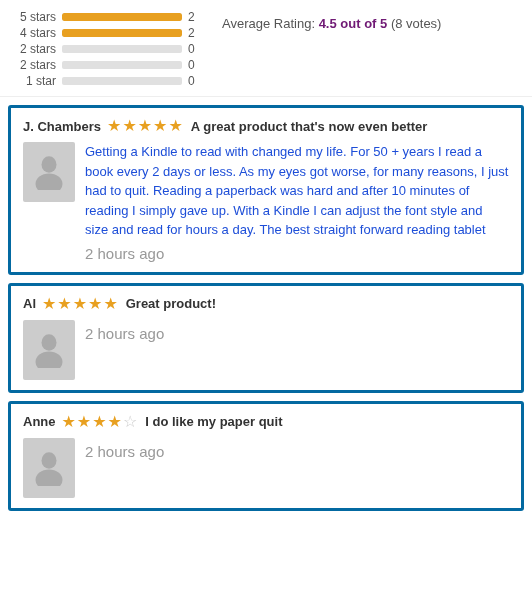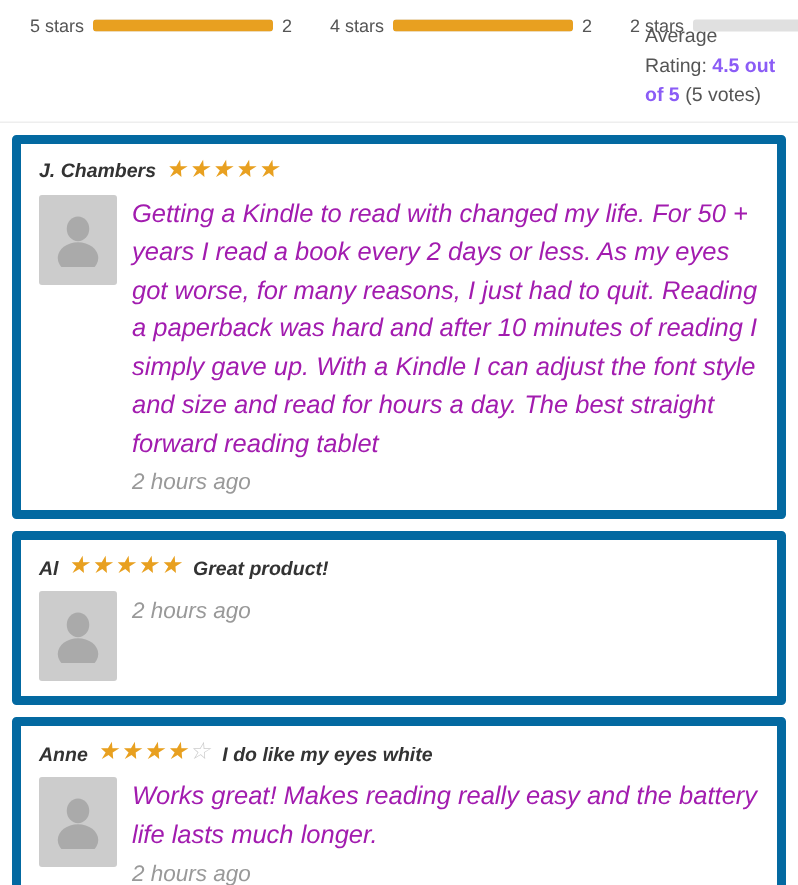--- a/index.html
+++ b/index.html
@@ -21,8 +21,8 @@
 
     .star-bars {
       display: flex;
-      flex-direction: row;
-      gap: 12px;
+      flex-direction: column;
+      gap: 2px;
       min-width: 160px;
     }
 

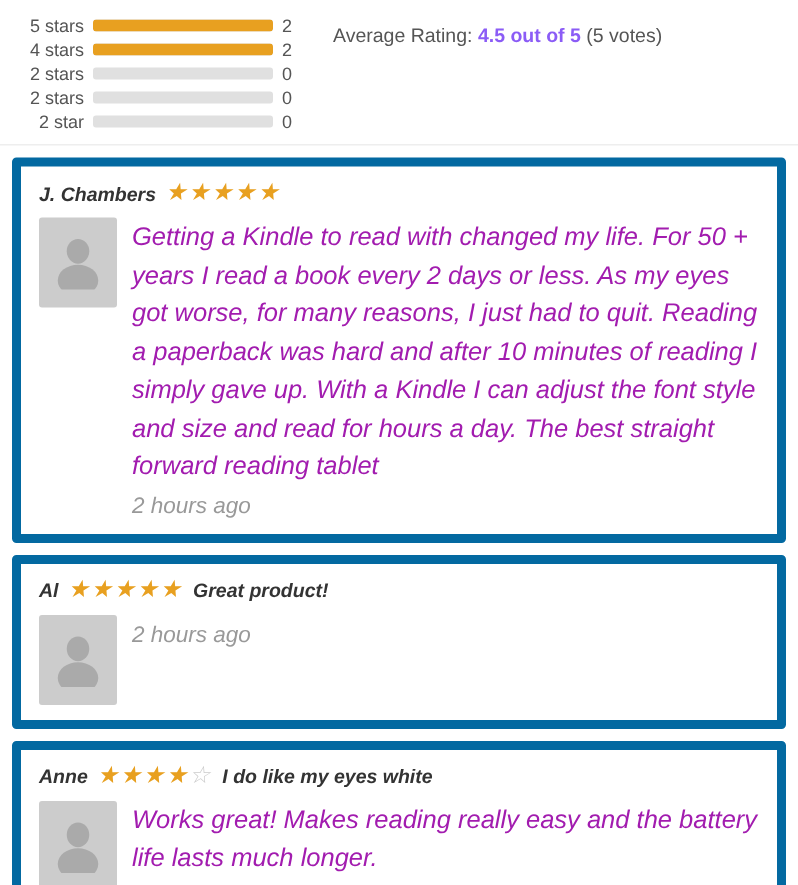--- a/index.html
+++ b/index.html
@@ -70,7 +70,7 @@
 
     .avg-bold {
       font-weight: bold;
-      color: #8b5cf6;
+      color: #701a75;
     }
 
     .review-card {

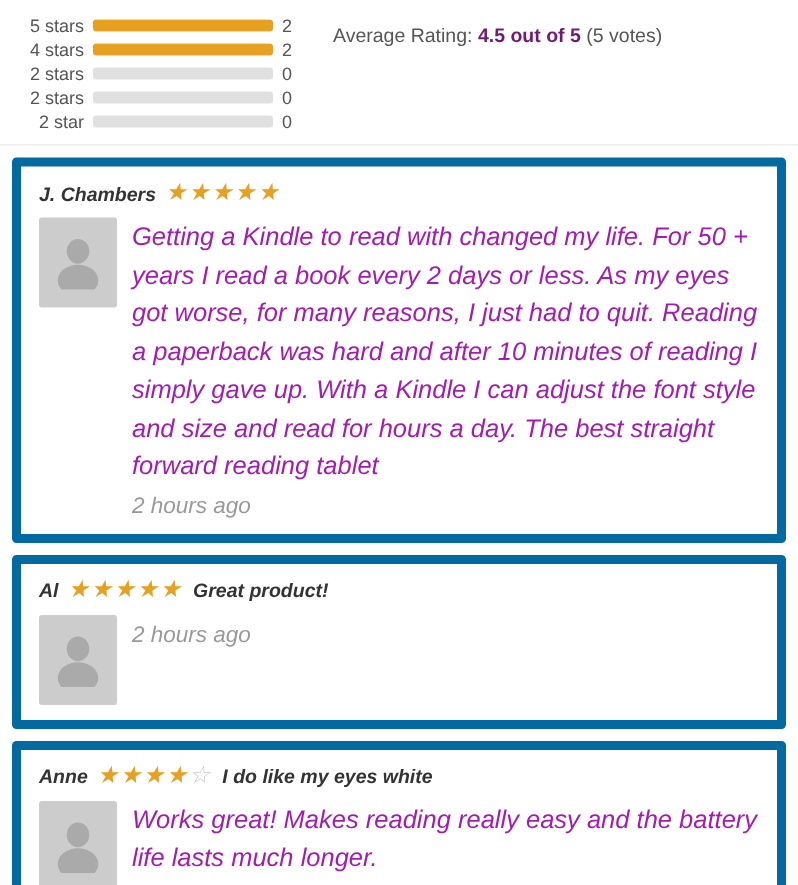--- a/index.html
+++ b/index.html
@@ -203,7 +203,7 @@
     <span class="avg-bold">
       <span>4.5 out of 5</span>
     </span>
-    <span>(5 votes)</span>
+    <span>(8 votes)</span>
   </div>
 </div>
 

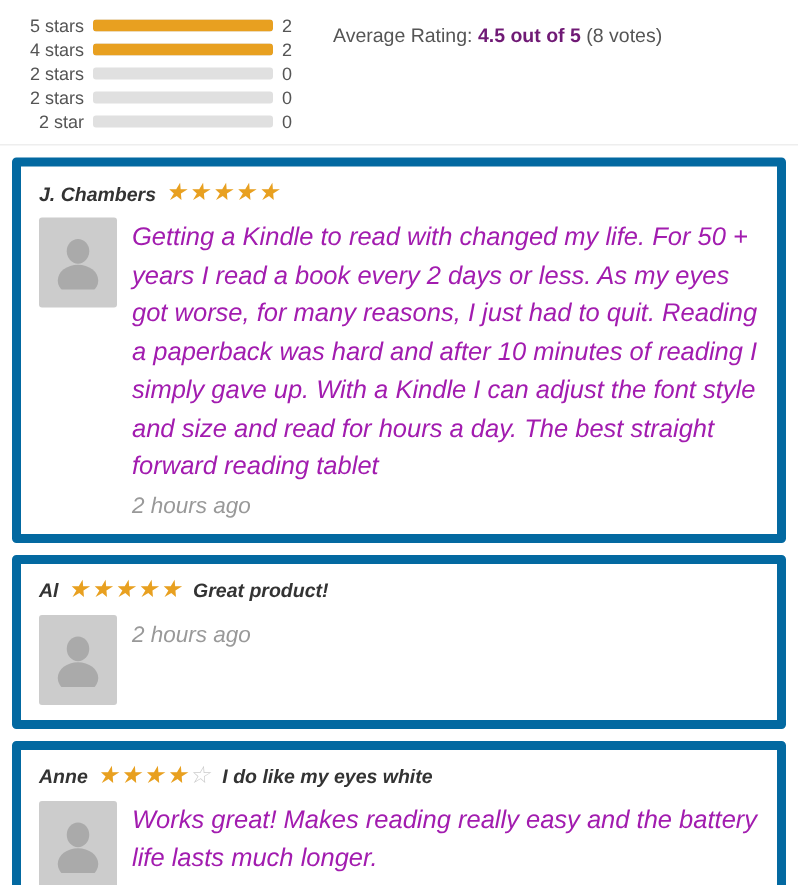--- a/index.html
+++ b/index.html
@@ -191,7 +191,7 @@
     <span class="bar-count">0</span>
   </div>
       <div class="bar-row">
-    <span class="bar-label">2 star</span>
+    <span class="bar-label">1 star</span>
     <div class="bar-track">
       <div class="bar-fill" style="width:0%"></div>
     </div>

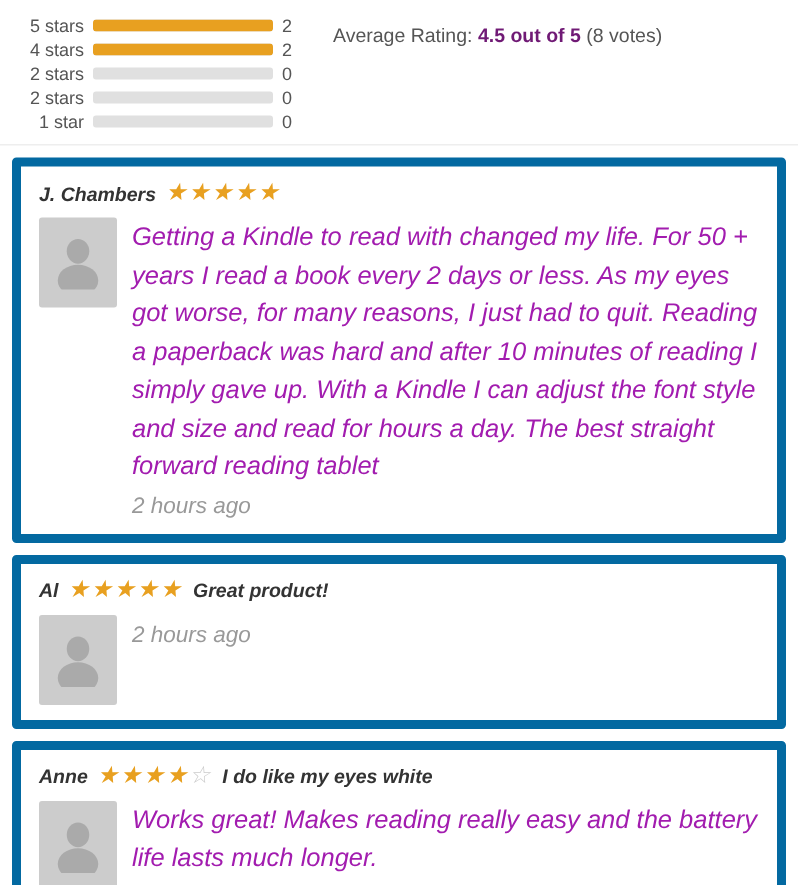--- a/index.html
+++ b/index.html
@@ -74,11 +74,10 @@
     }
 
     .review-card {
-      border: 6px solid #0369a1;
+      border: 3px solid #0369a1;
       border-radius: 3px;
       margin: 8px 8px;
       padding: 10px 12px;
-      font-style: italic;
     }
 
     .review-header {

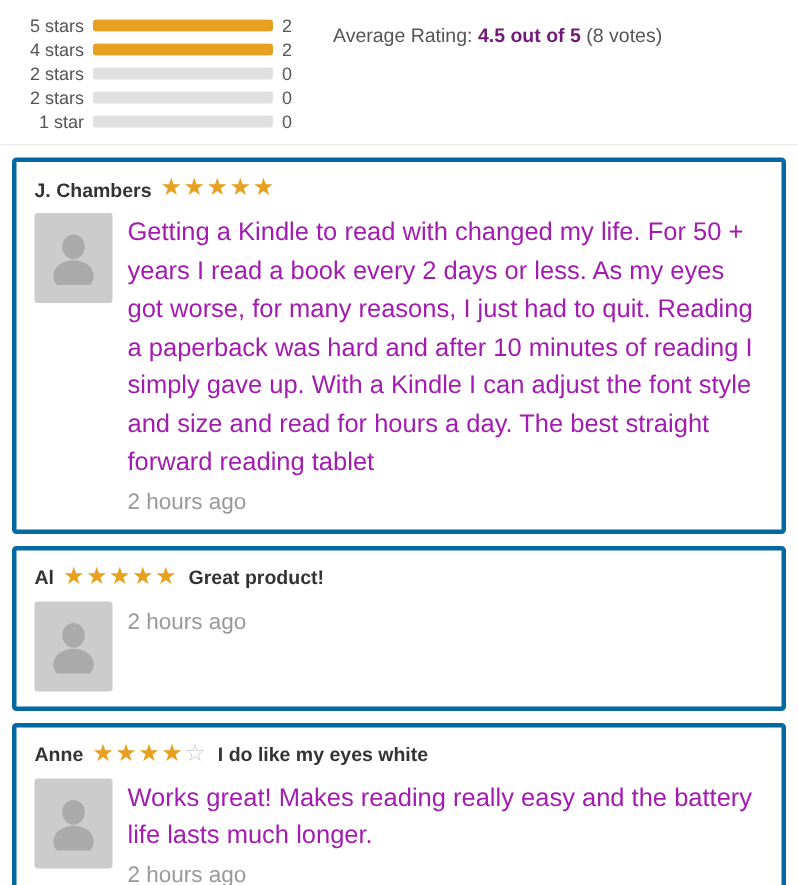--- a/index.html
+++ b/index.html
@@ -217,6 +217,7 @@
           <span class="star">★</span>
           <span class="star">★</span>
         </div>
+      <span class="review-title">A great product that's now even better</span>
     </div>
     <div class="review-body">
       <div class="avatar">

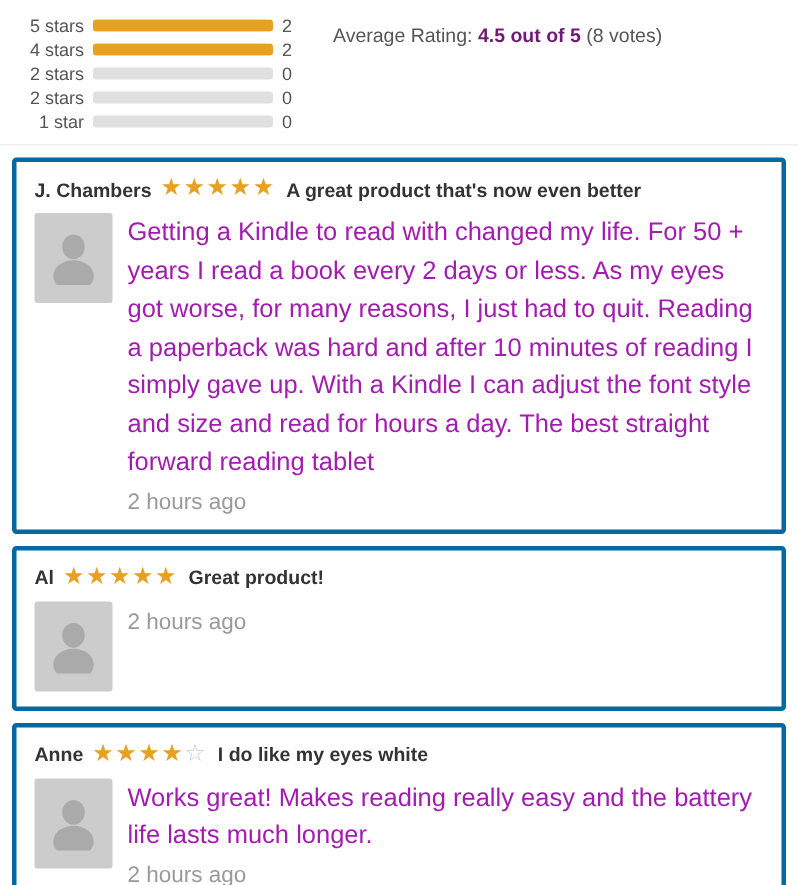--- a/index.html
+++ b/index.html
@@ -145,8 +145,8 @@
     }
 
     .review-text {
-      font-size: 17px;
-      color: #a21caf;
+      font-size: 13px;
+      color: #1d4ed8;
       line-height: 1.5;
     }
 

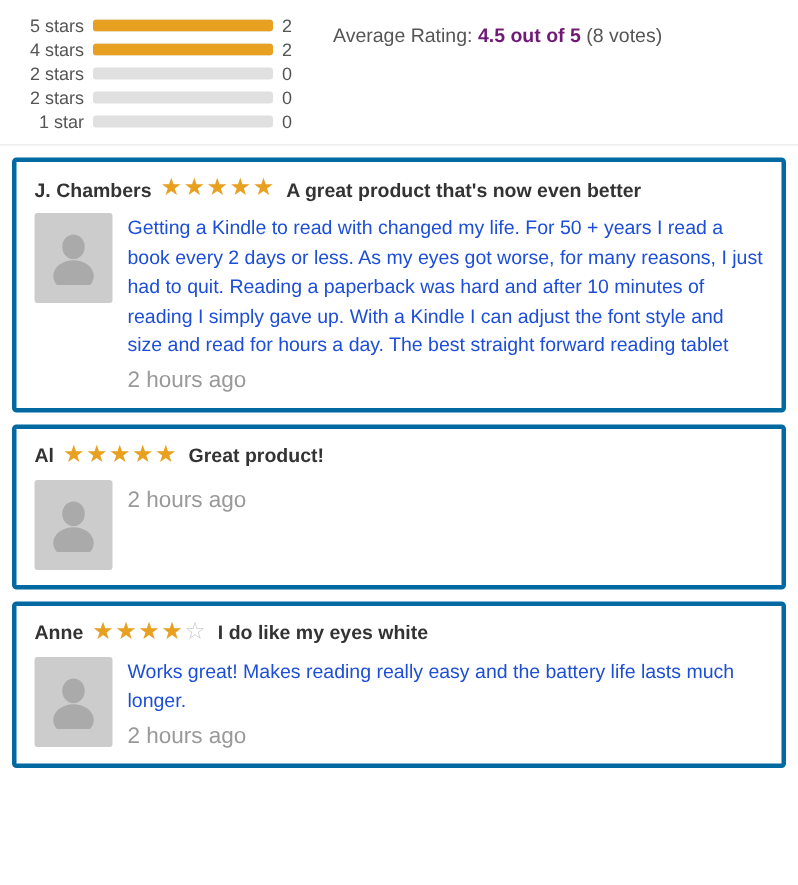--- a/index.html
+++ b/index.html
@@ -266,7 +266,7 @@
           <span class="star">★</span>
           <span class="star-empty">☆</span>
         </div>
-      <span class="review-title">I do like my eyes white</span>
+      <span class="review-title">I do like my paper quit</span>
     </div>
     <div class="review-body">
       <div class="avatar">

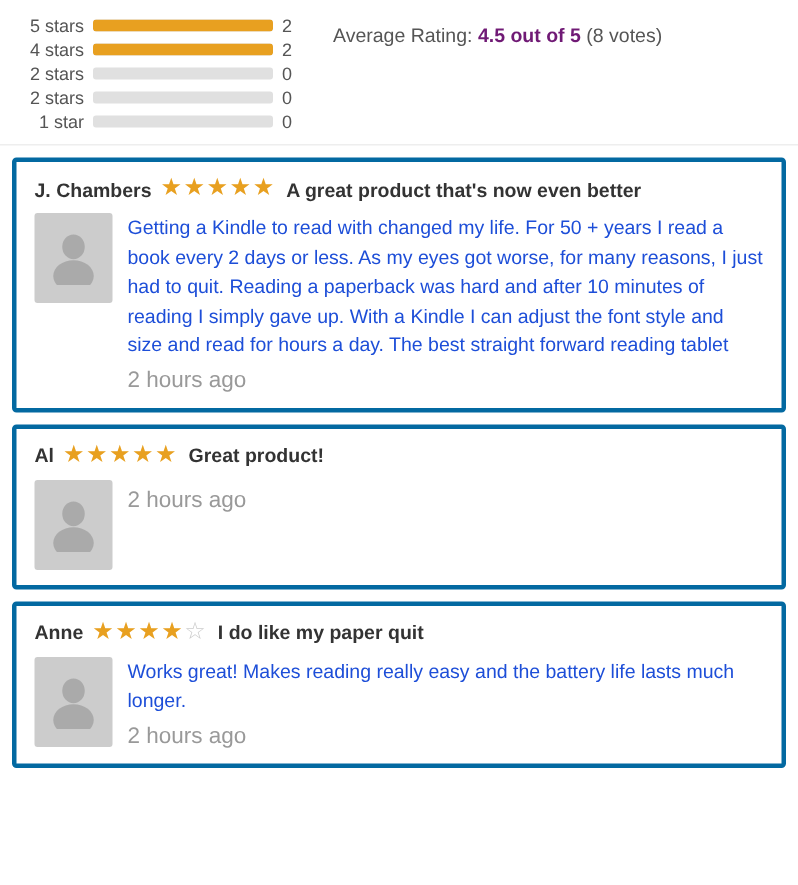--- a/index.html
+++ b/index.html
@@ -276,7 +276,6 @@
         </svg>
       </div>
       <div class="review-text-block">
-        <div class="review-text">Works great! Makes reading really easy and the battery life lasts much longer.</div>
         <div class="review-time">2 hours ago</div>
       </div>
     </div>

